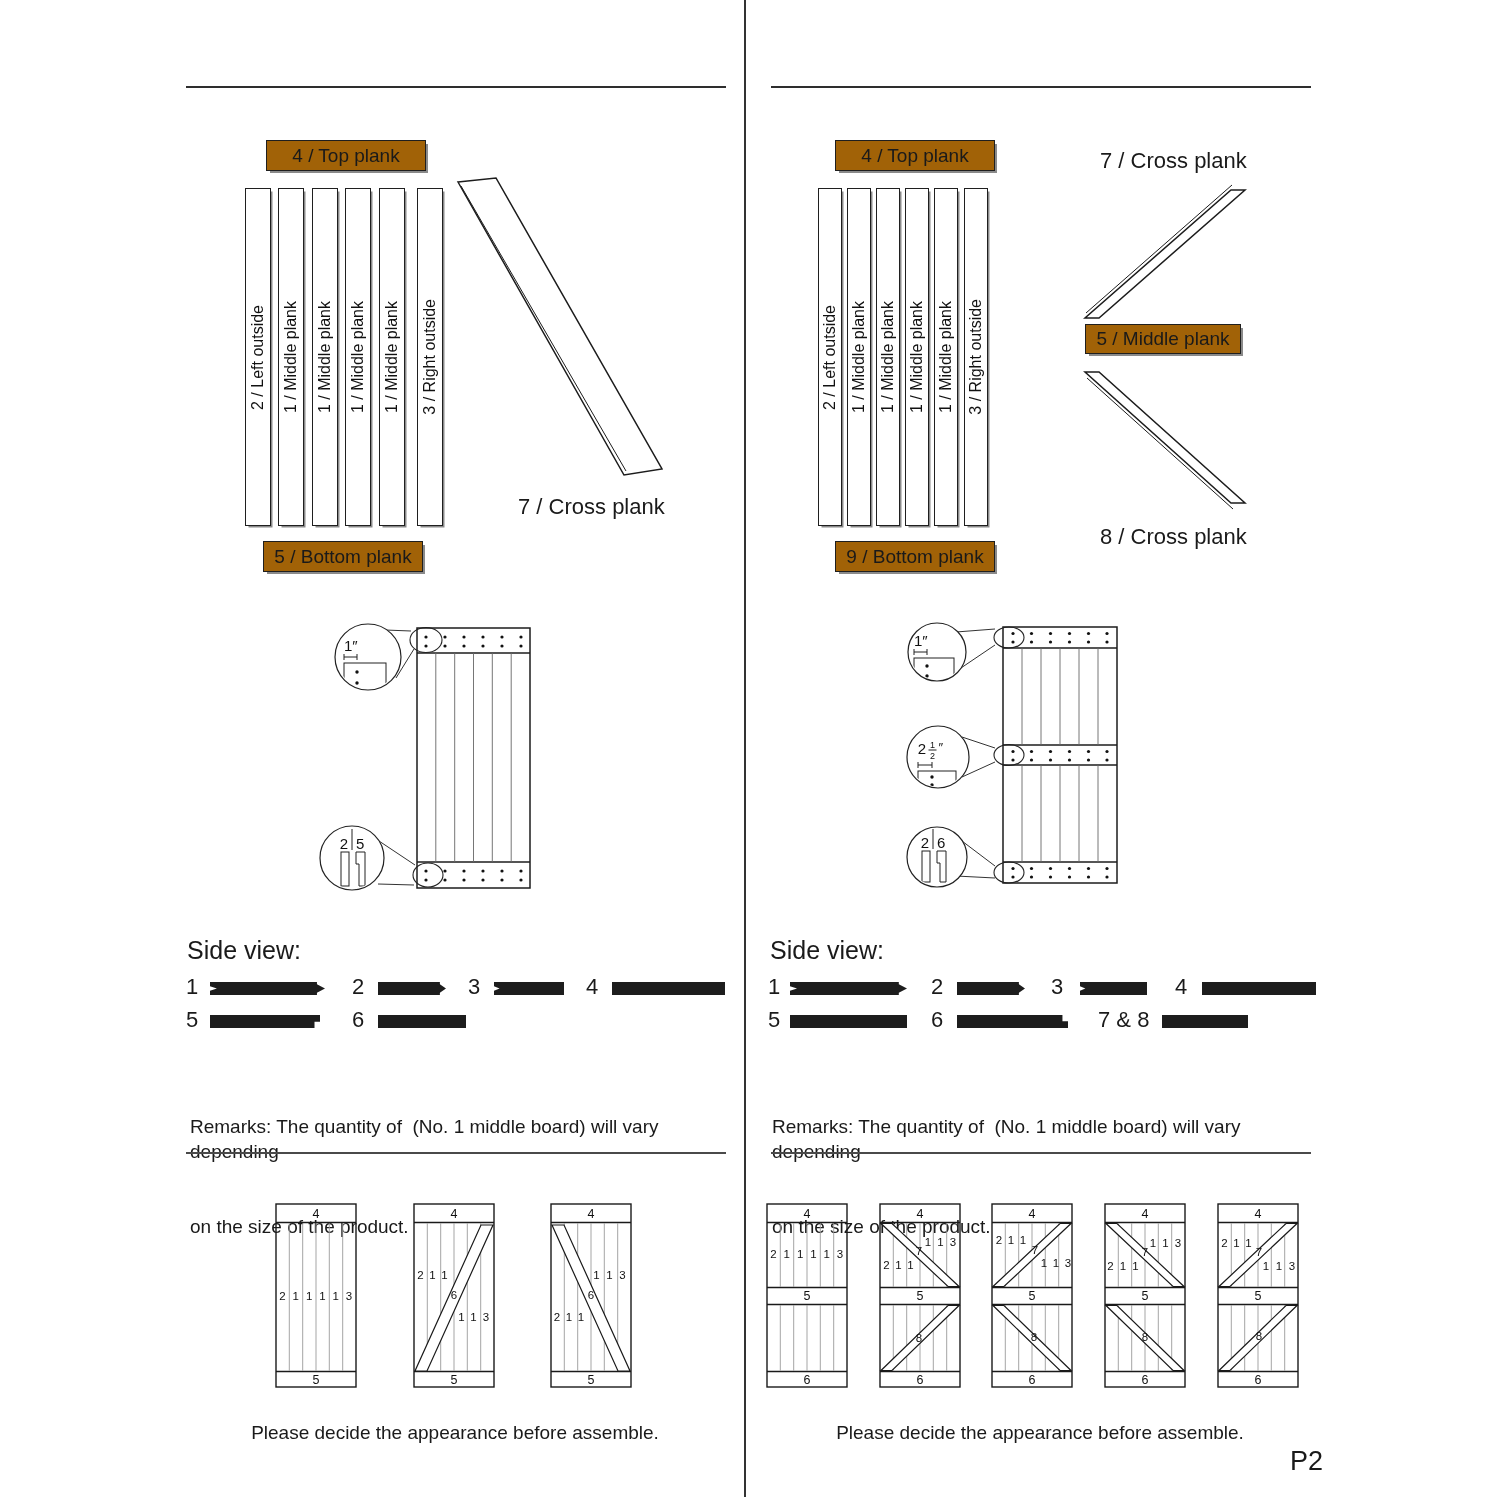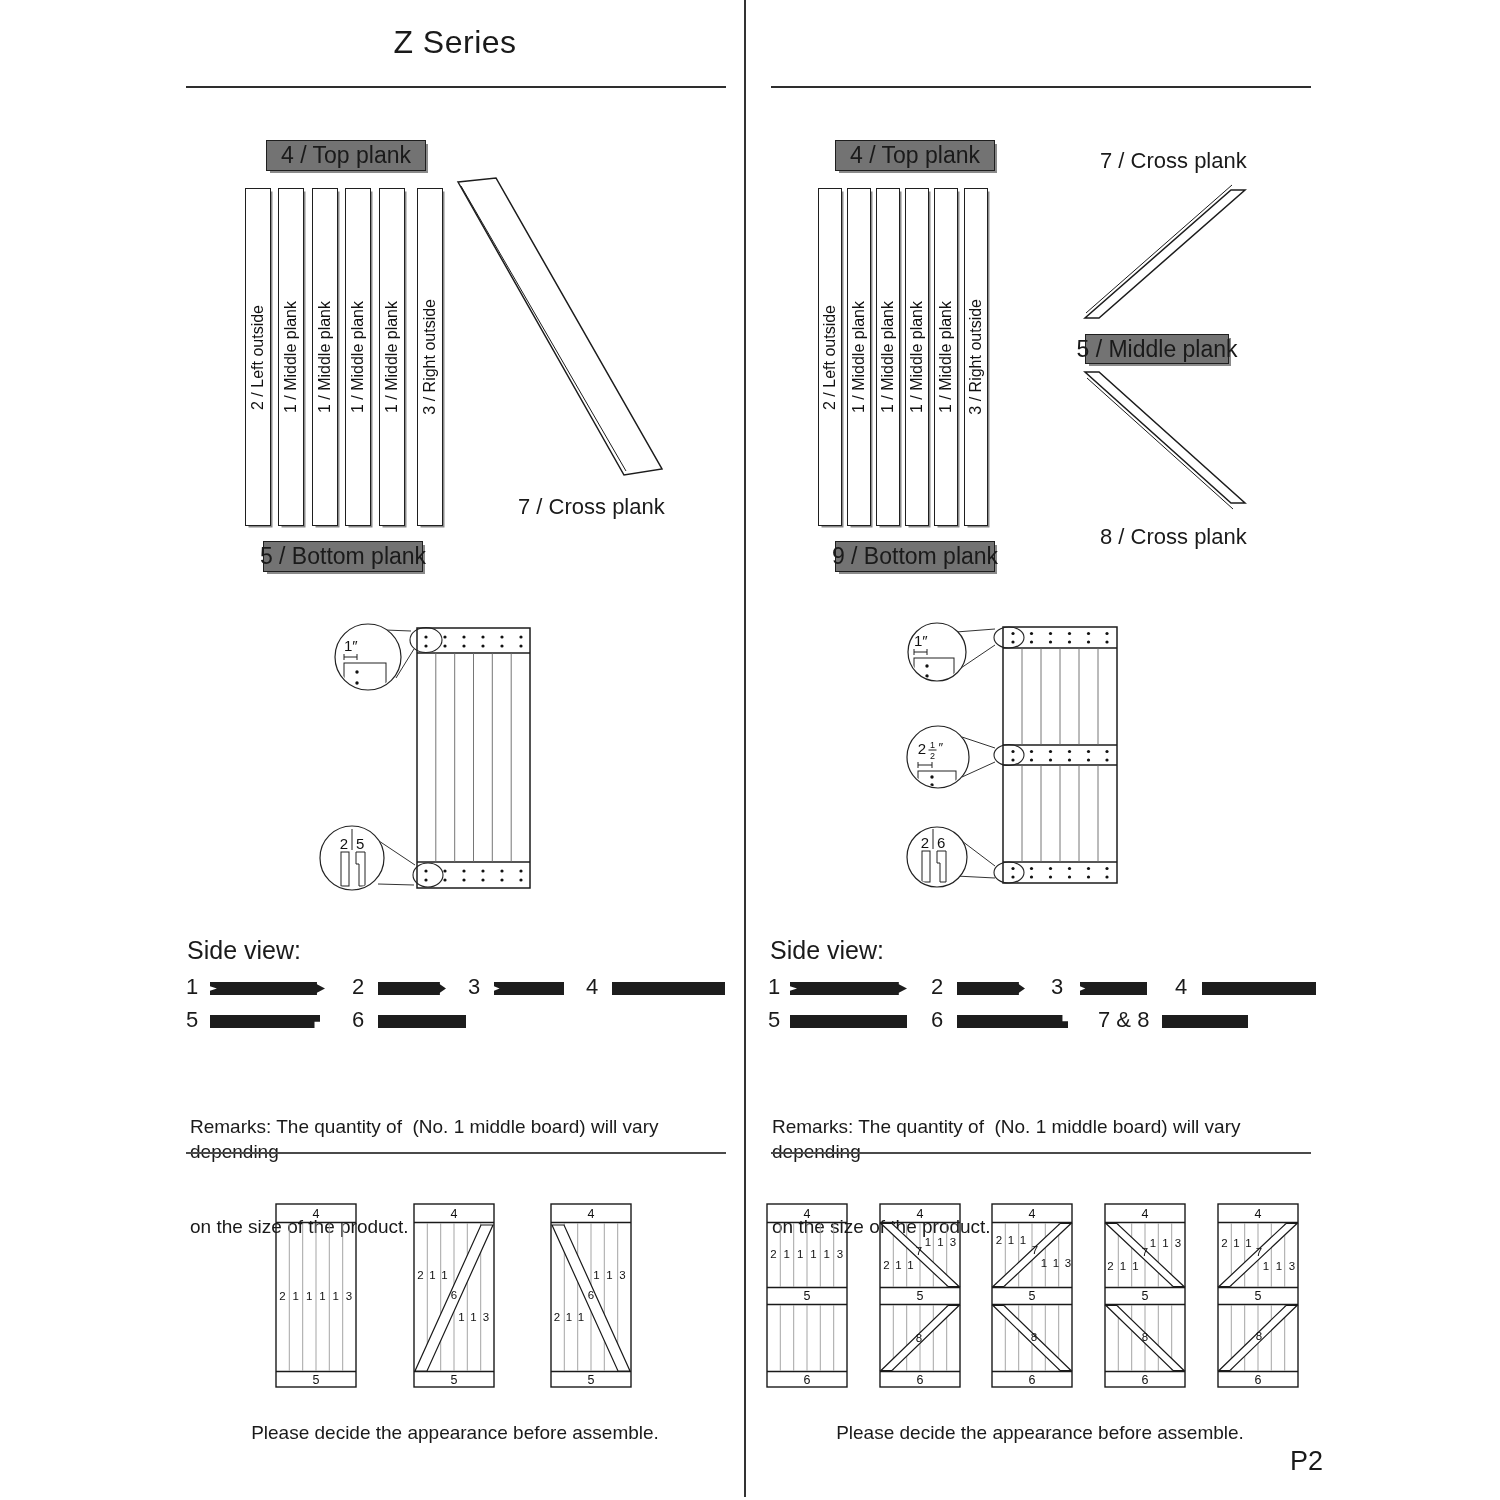--- a/index.html
+++ b/index.html
@@ -59,7 +59,6 @@
 
   <div class="abs divider" style="left:744px;top:0;height:1497px"></div>
 
-  <div class="abs title" style="left:185px;top:24px">Z Series</div>
   <div class="abs rule" style="left:186px;top:86px;width:540px"></div>
 
   <div class="abs lbox" style="left:266px;top:140px;width:160px;height:31px">4 / Top plank</div>

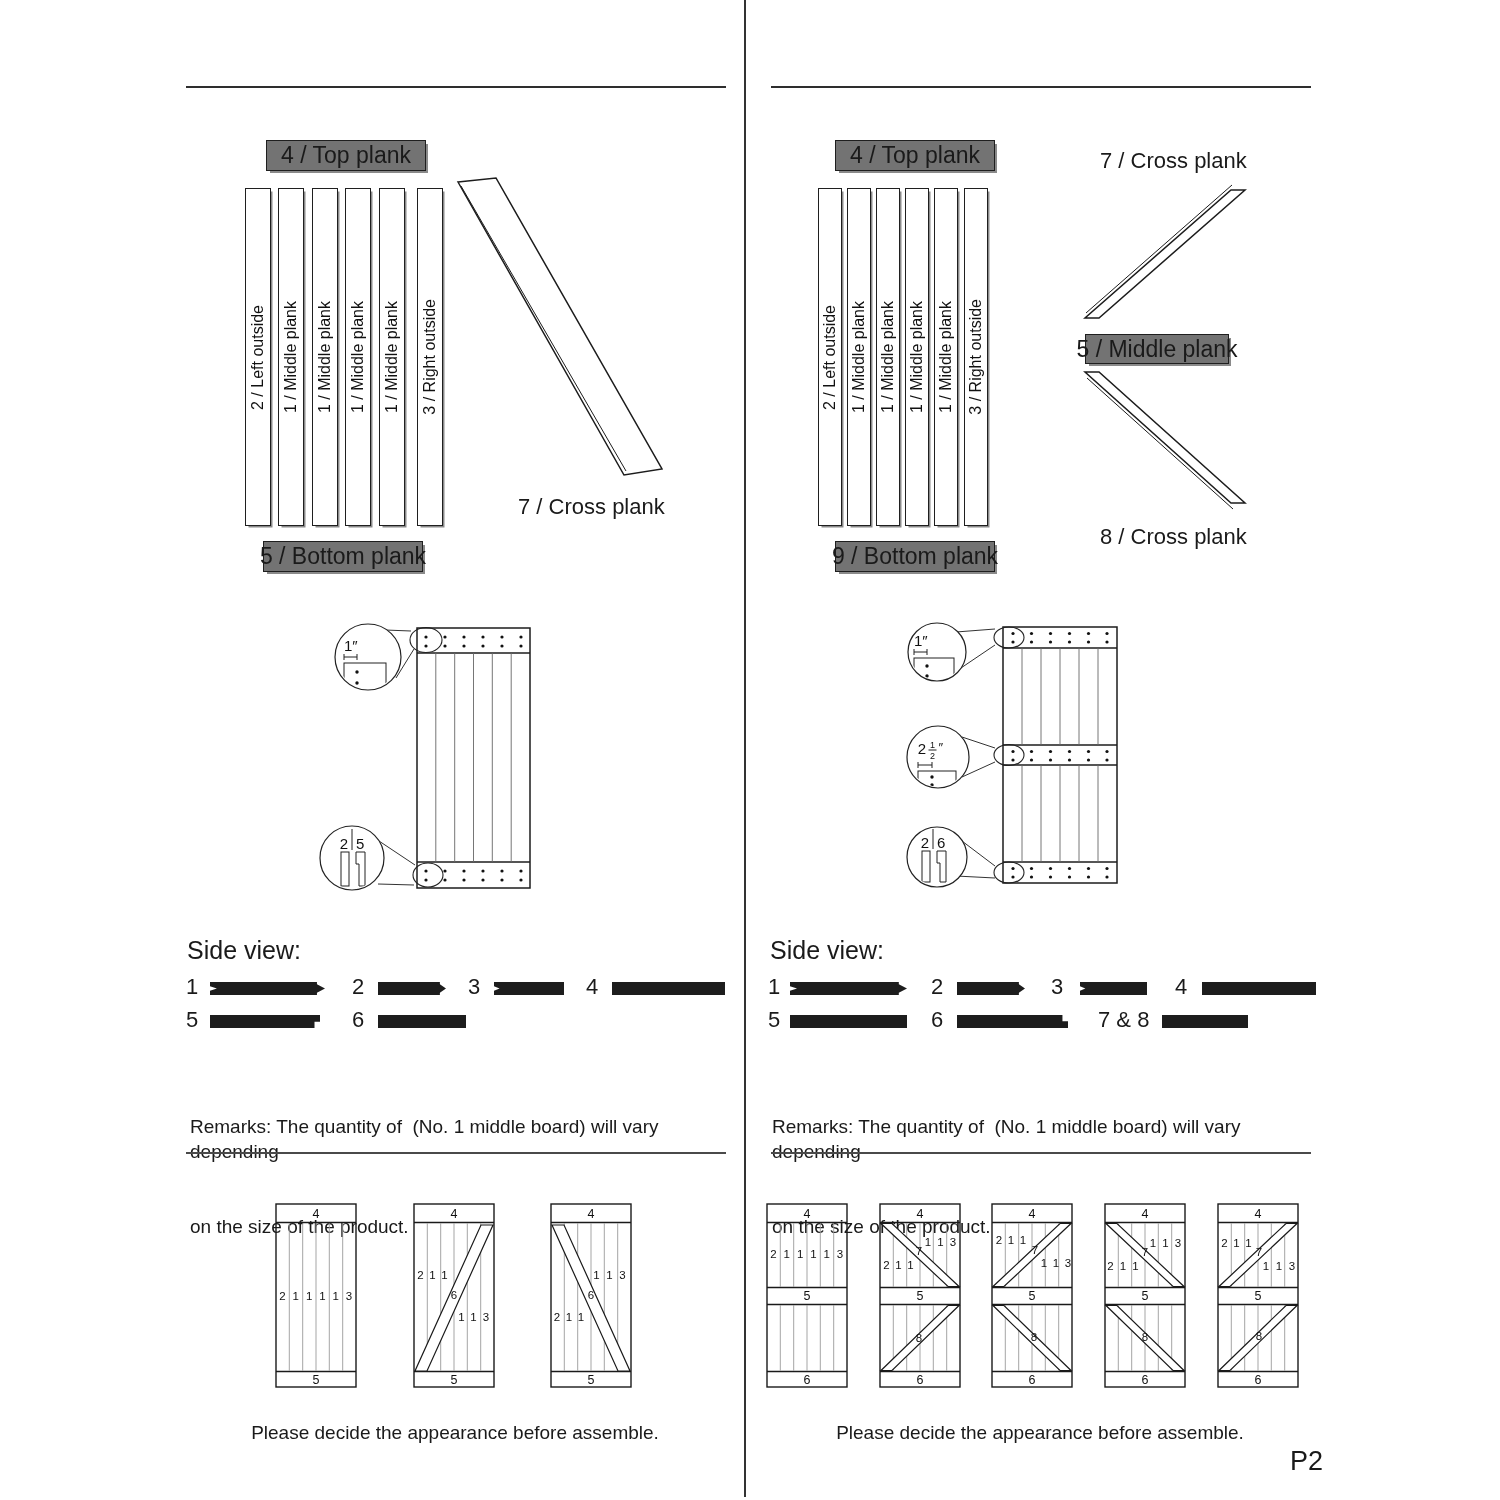--- a/index.html
+++ b/index.html
@@ -10,8 +10,8 @@
   .rule{height:2px;background:#2e2e2e}
   .rule2{height:1.5px;background:#4a4a4a}
   .divider{width:2px;background:#333}
-  .lbox{box-sizing:border-box;border:1.7px solid #1f1f1f;background:#737373;
-        box-shadow:3px 3px 0 -1px #8a8a8a;font-size:23px;
+  .lbox{box-sizing:border-box;border:1.7px solid #1f1f1f;background:#a16207;
+        box-shadow:3px 3px 0 -1px #8a8a8a;font-size:19px;
         display:flex;align-items:center;justify-content:center;white-space:nowrap}
   .vplank{box-sizing:border-box;border:1.6px solid #1f1f1f;background:#fff;
         box-shadow:2.5px 2.5px 0 -1px #8a8a8a;

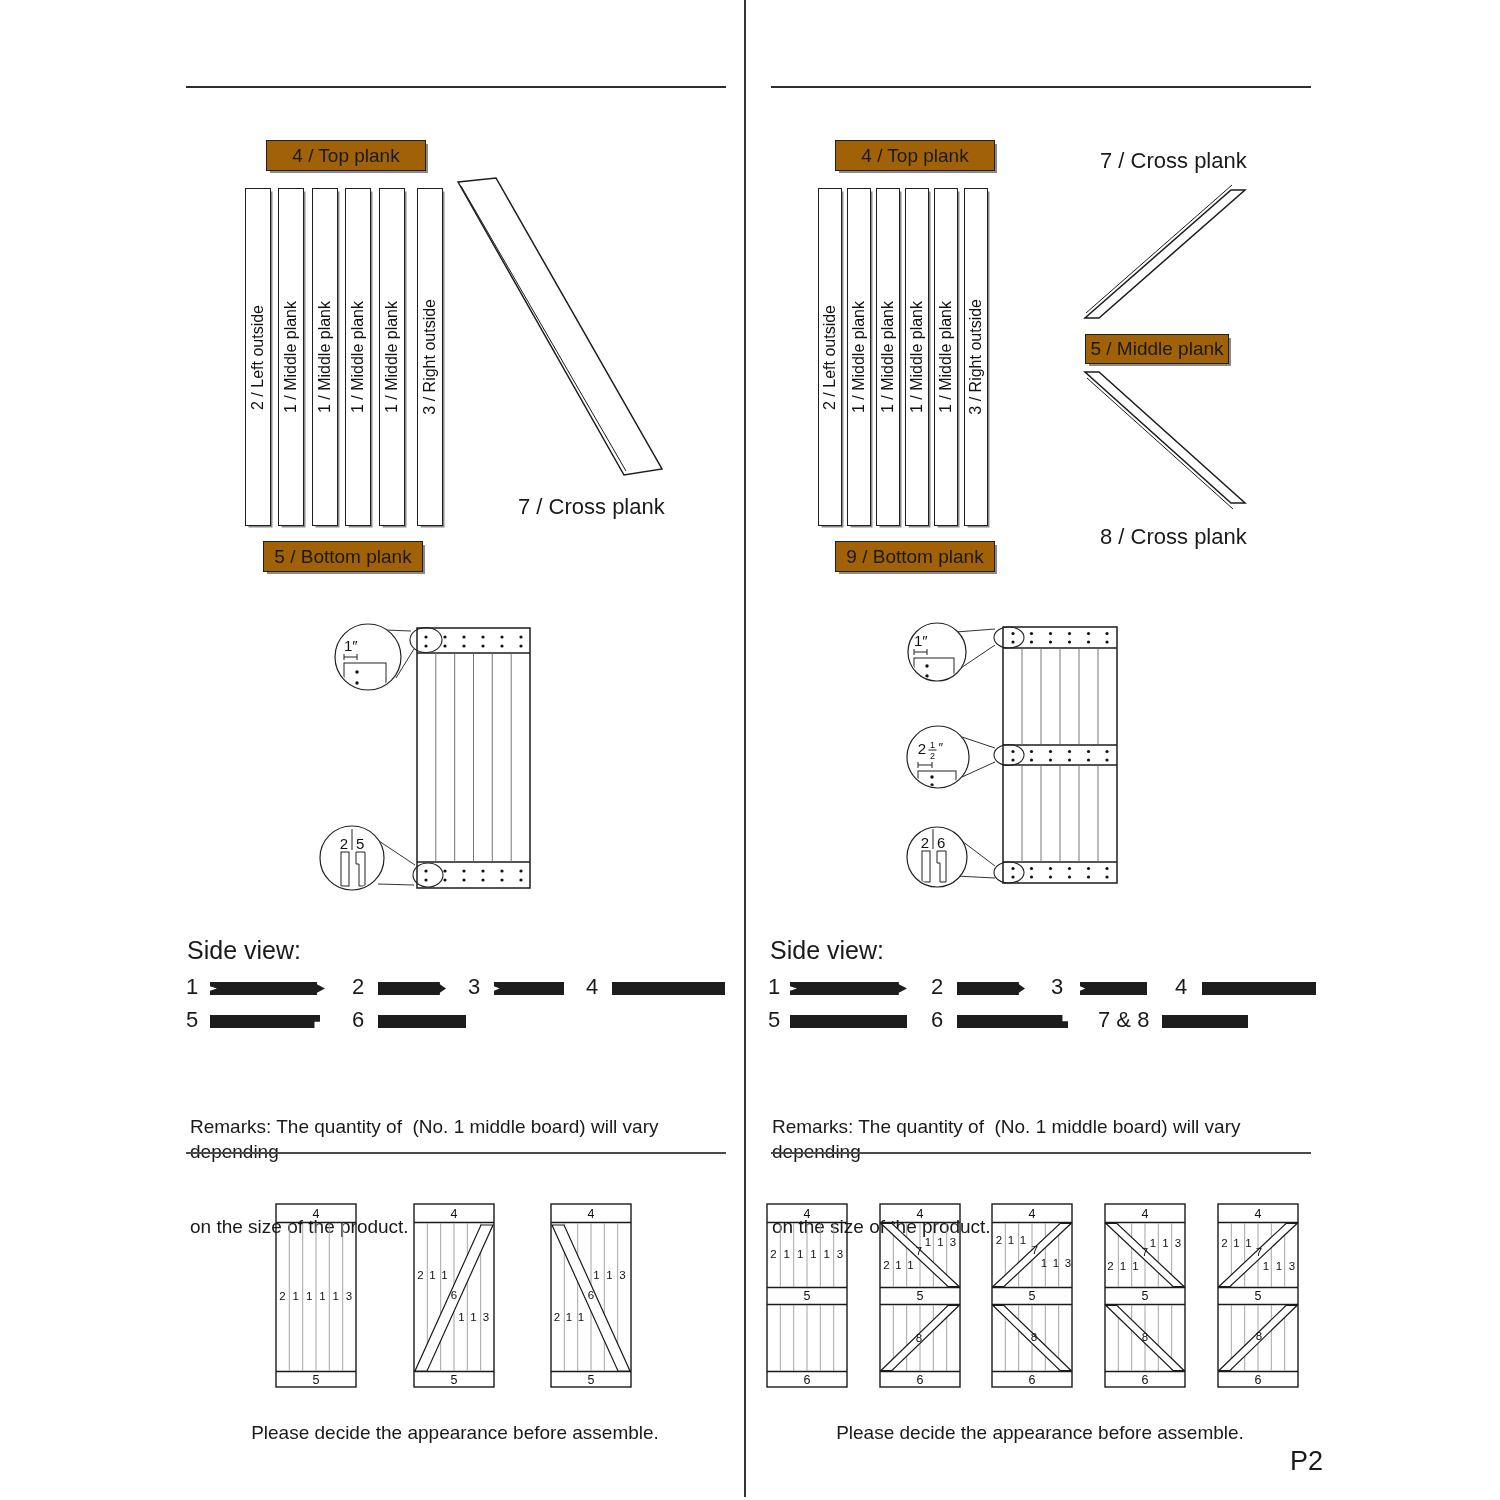--- a/index.html
+++ b/index.html
@@ -287,7 +287,7 @@
     <line x1="12" y1="206" x2="158" y2="337"></line>
   </svg>
 
-  <div class="abs lbox" style="left:1085px;top:334px;width:144px;height:30px">5 / Middle plank</div>
+  <div class="abs lbox" style="left:1085px;top:324px;width:156px;height:30px">5 / Middle plank</div>
   <div class="abs plain-label" style="left:1100px;top:524px">8 / Cross plank</div>
   <div class="abs lbox" style="left:835px;top:541px;width:160px;height:31px">9 / Bottom plank</div>
 

